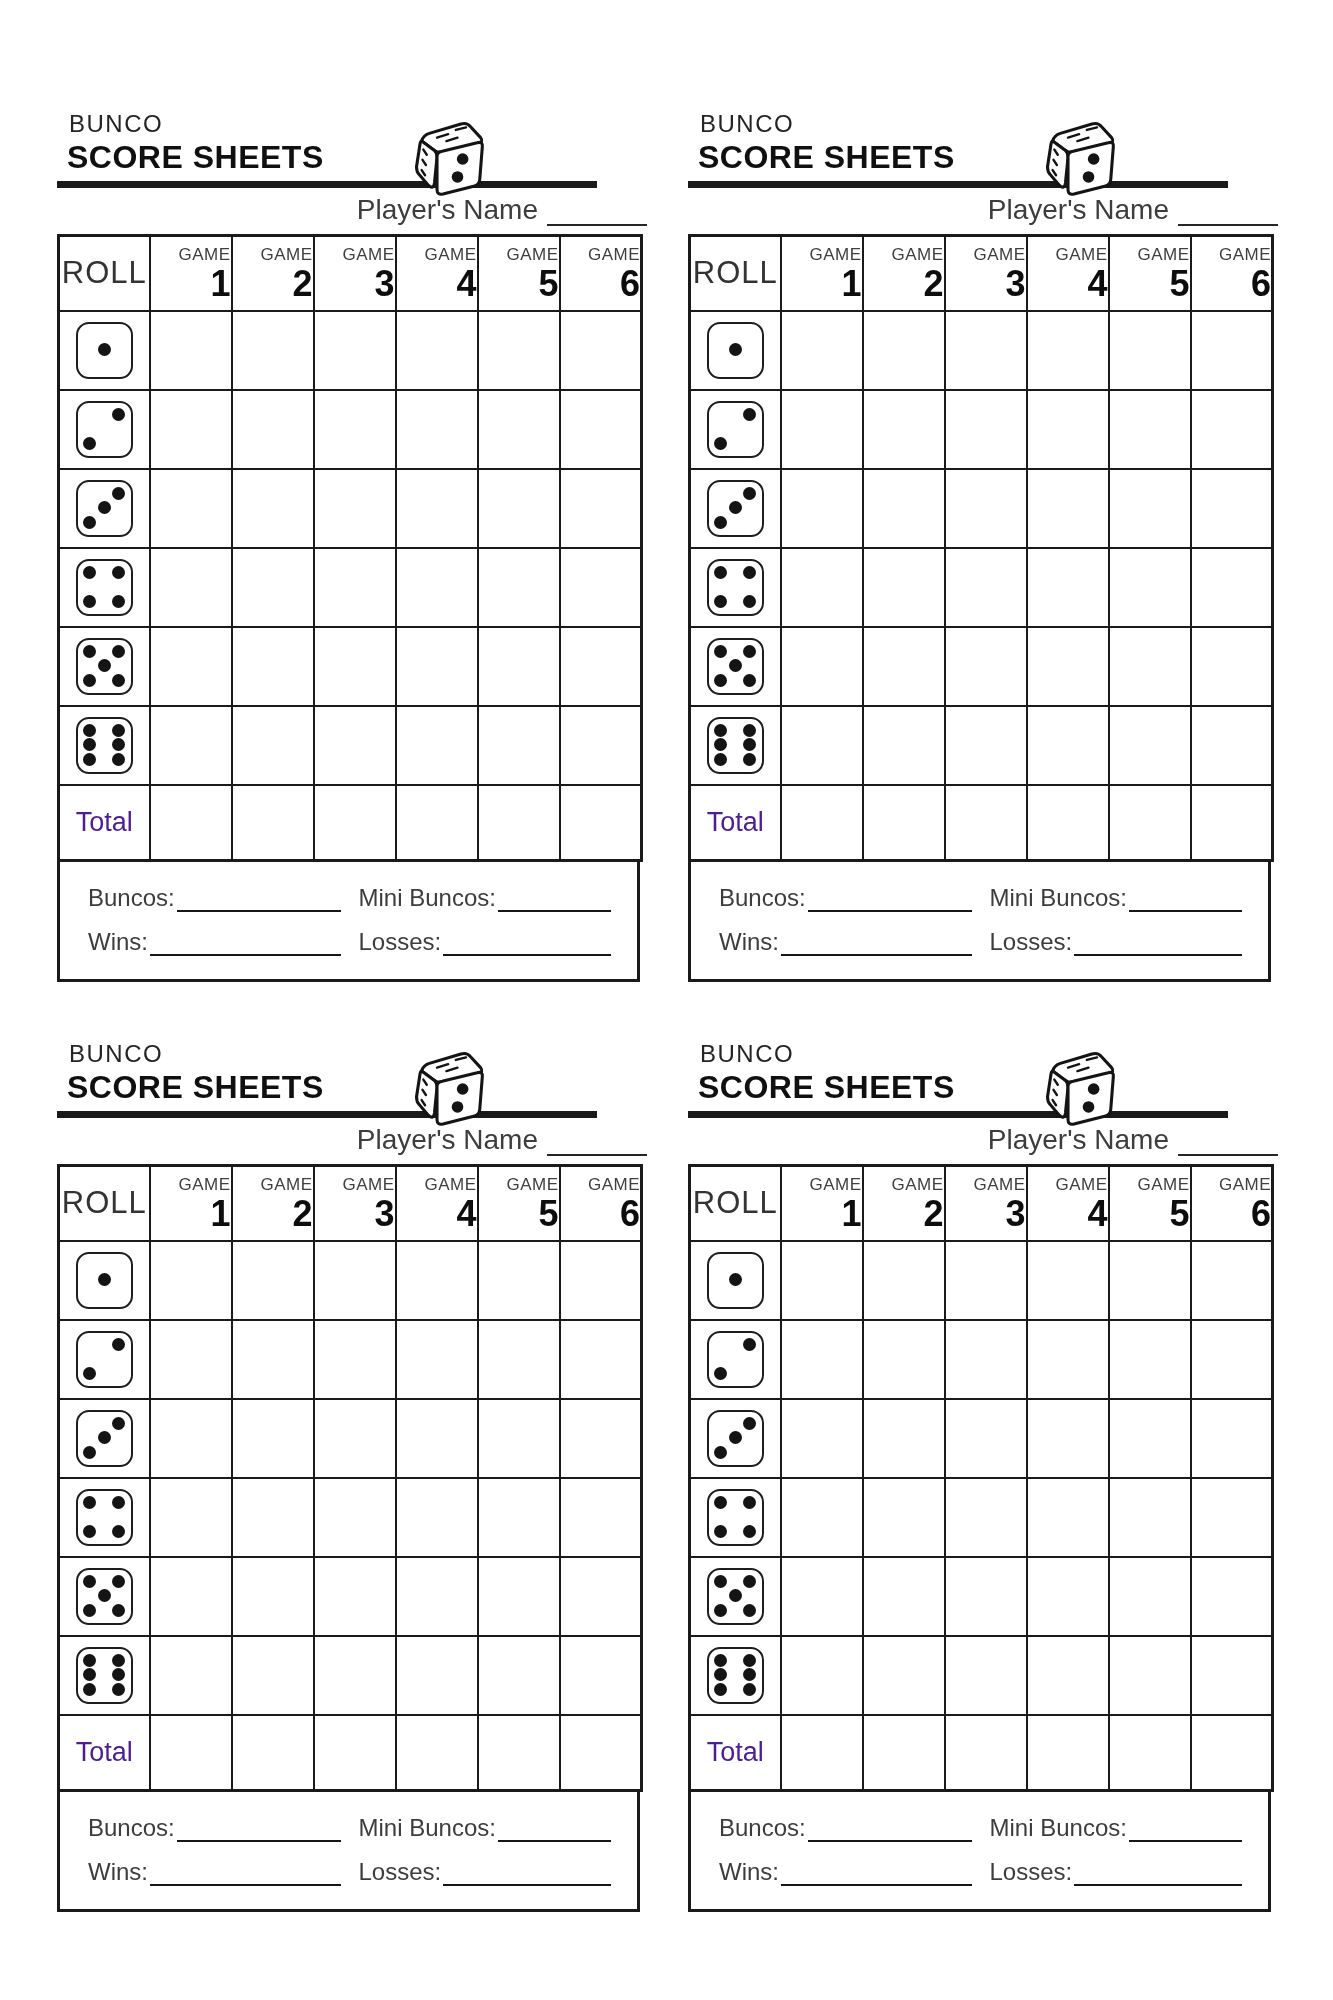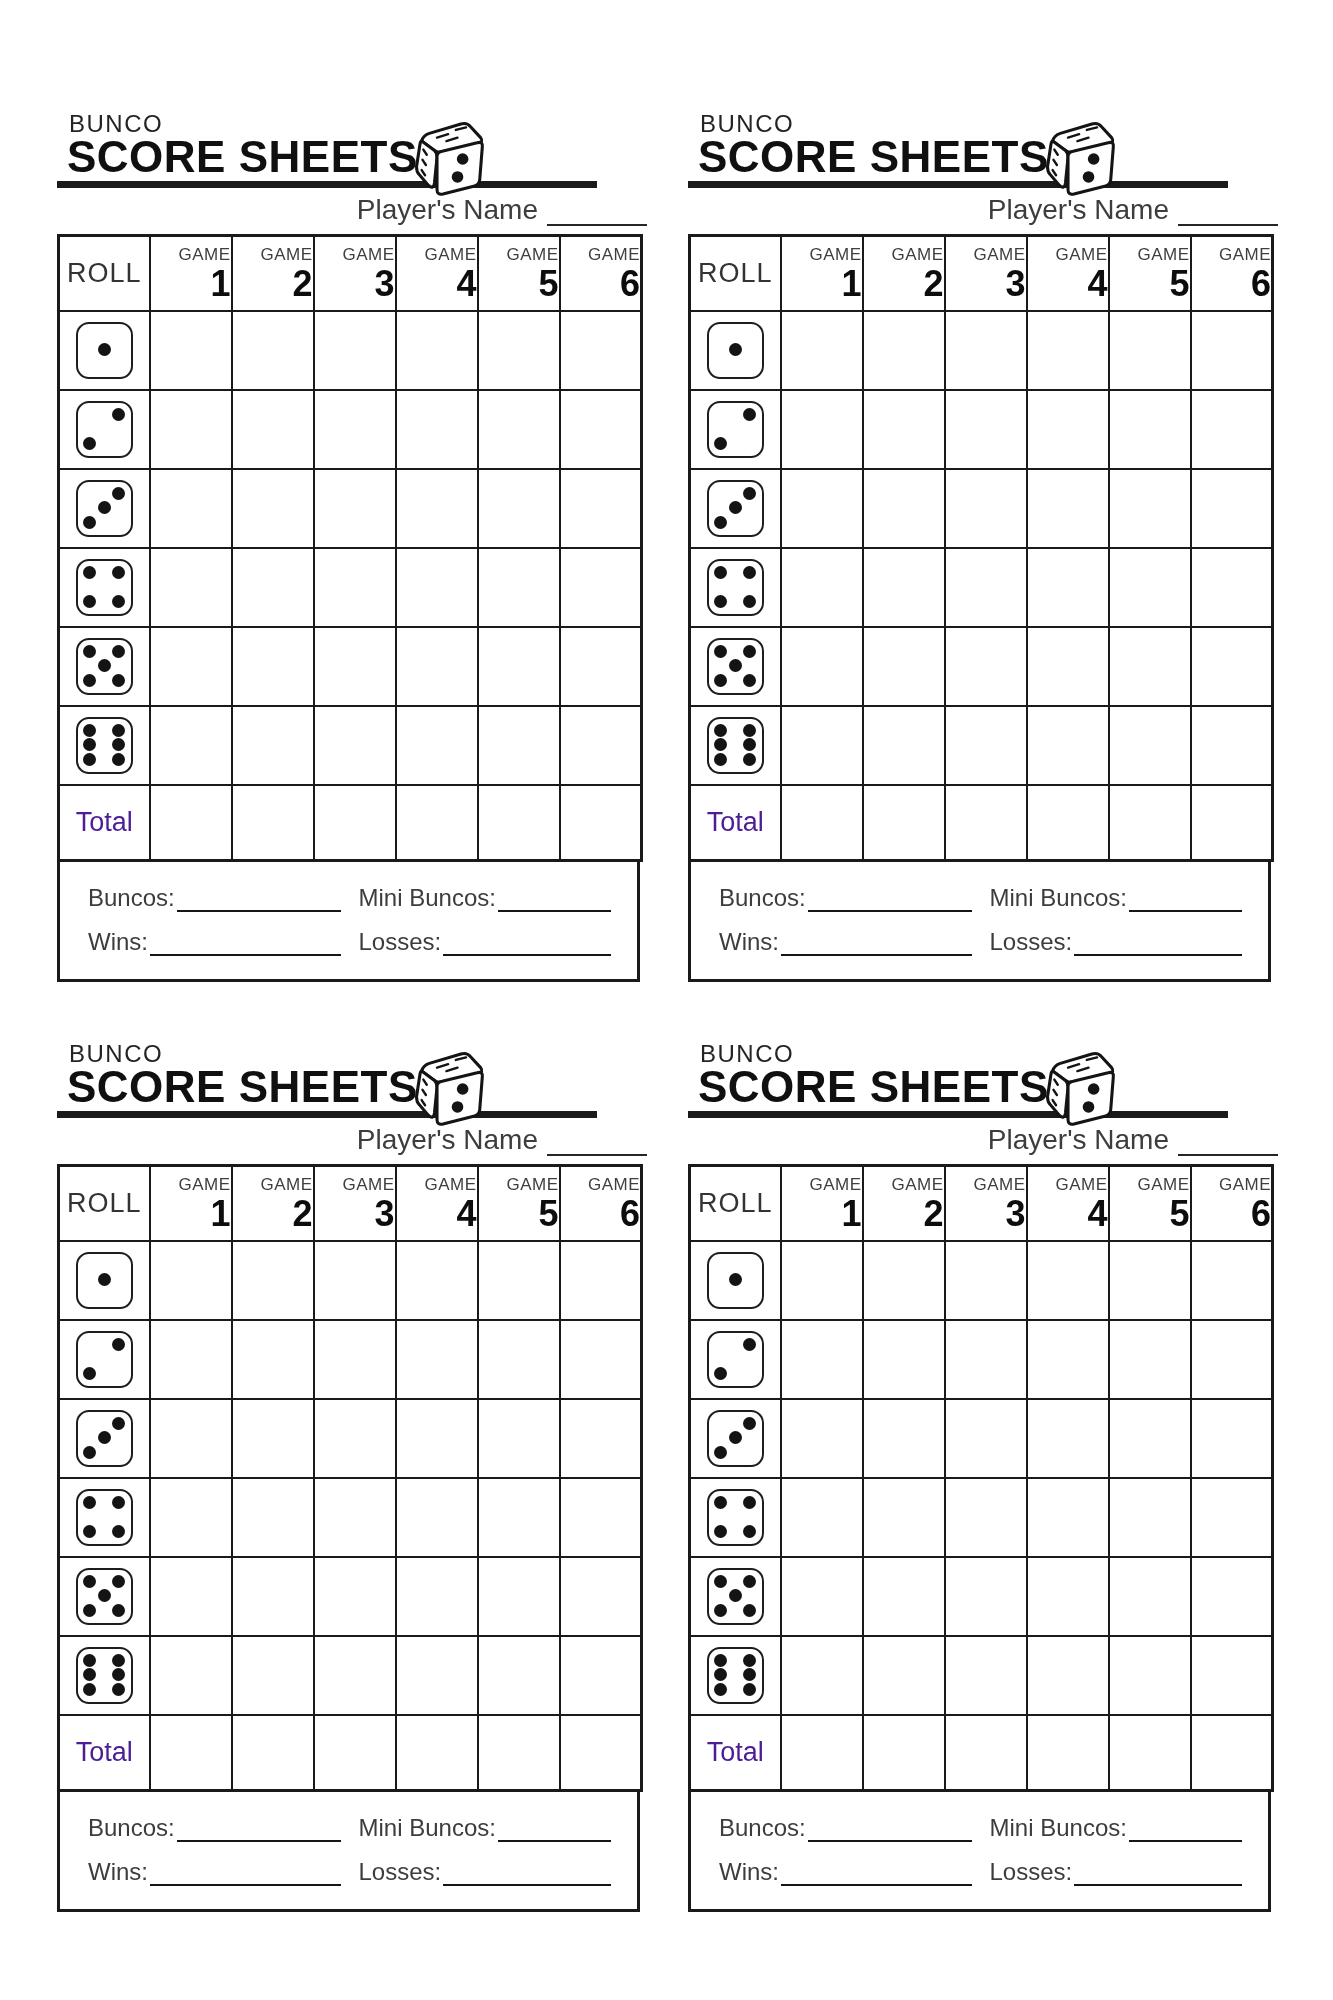--- a/index.html
+++ b/index.html
@@ -21,7 +21,7 @@
   
   .sheet-head{position:relative;}
   .brand{font-size:24px;line-height:1;letter-spacing:1.5px;margin:0 0 3px 12px;color:#242424;font-weight:400;}
-  .title{font-size:44px;line-height:36px;margin:0 0 0 10px;font-weight:800;letter-spacing:0.5px;color:#101010;white-space:nowrap;}
+  .title{font-size:32px;line-height:36px;margin:0 0 0 10px;font-weight:800;letter-spacing:0.5px;color:#101010;white-space:nowrap;}
   .logo{position:absolute;left:338px;top:6px;width:96px;height:82px;}
   .logo svg{width:100%;height:100%;}
   .title-rule{height:7px;background:var(--ink);width:540px;margin-top:6px;}

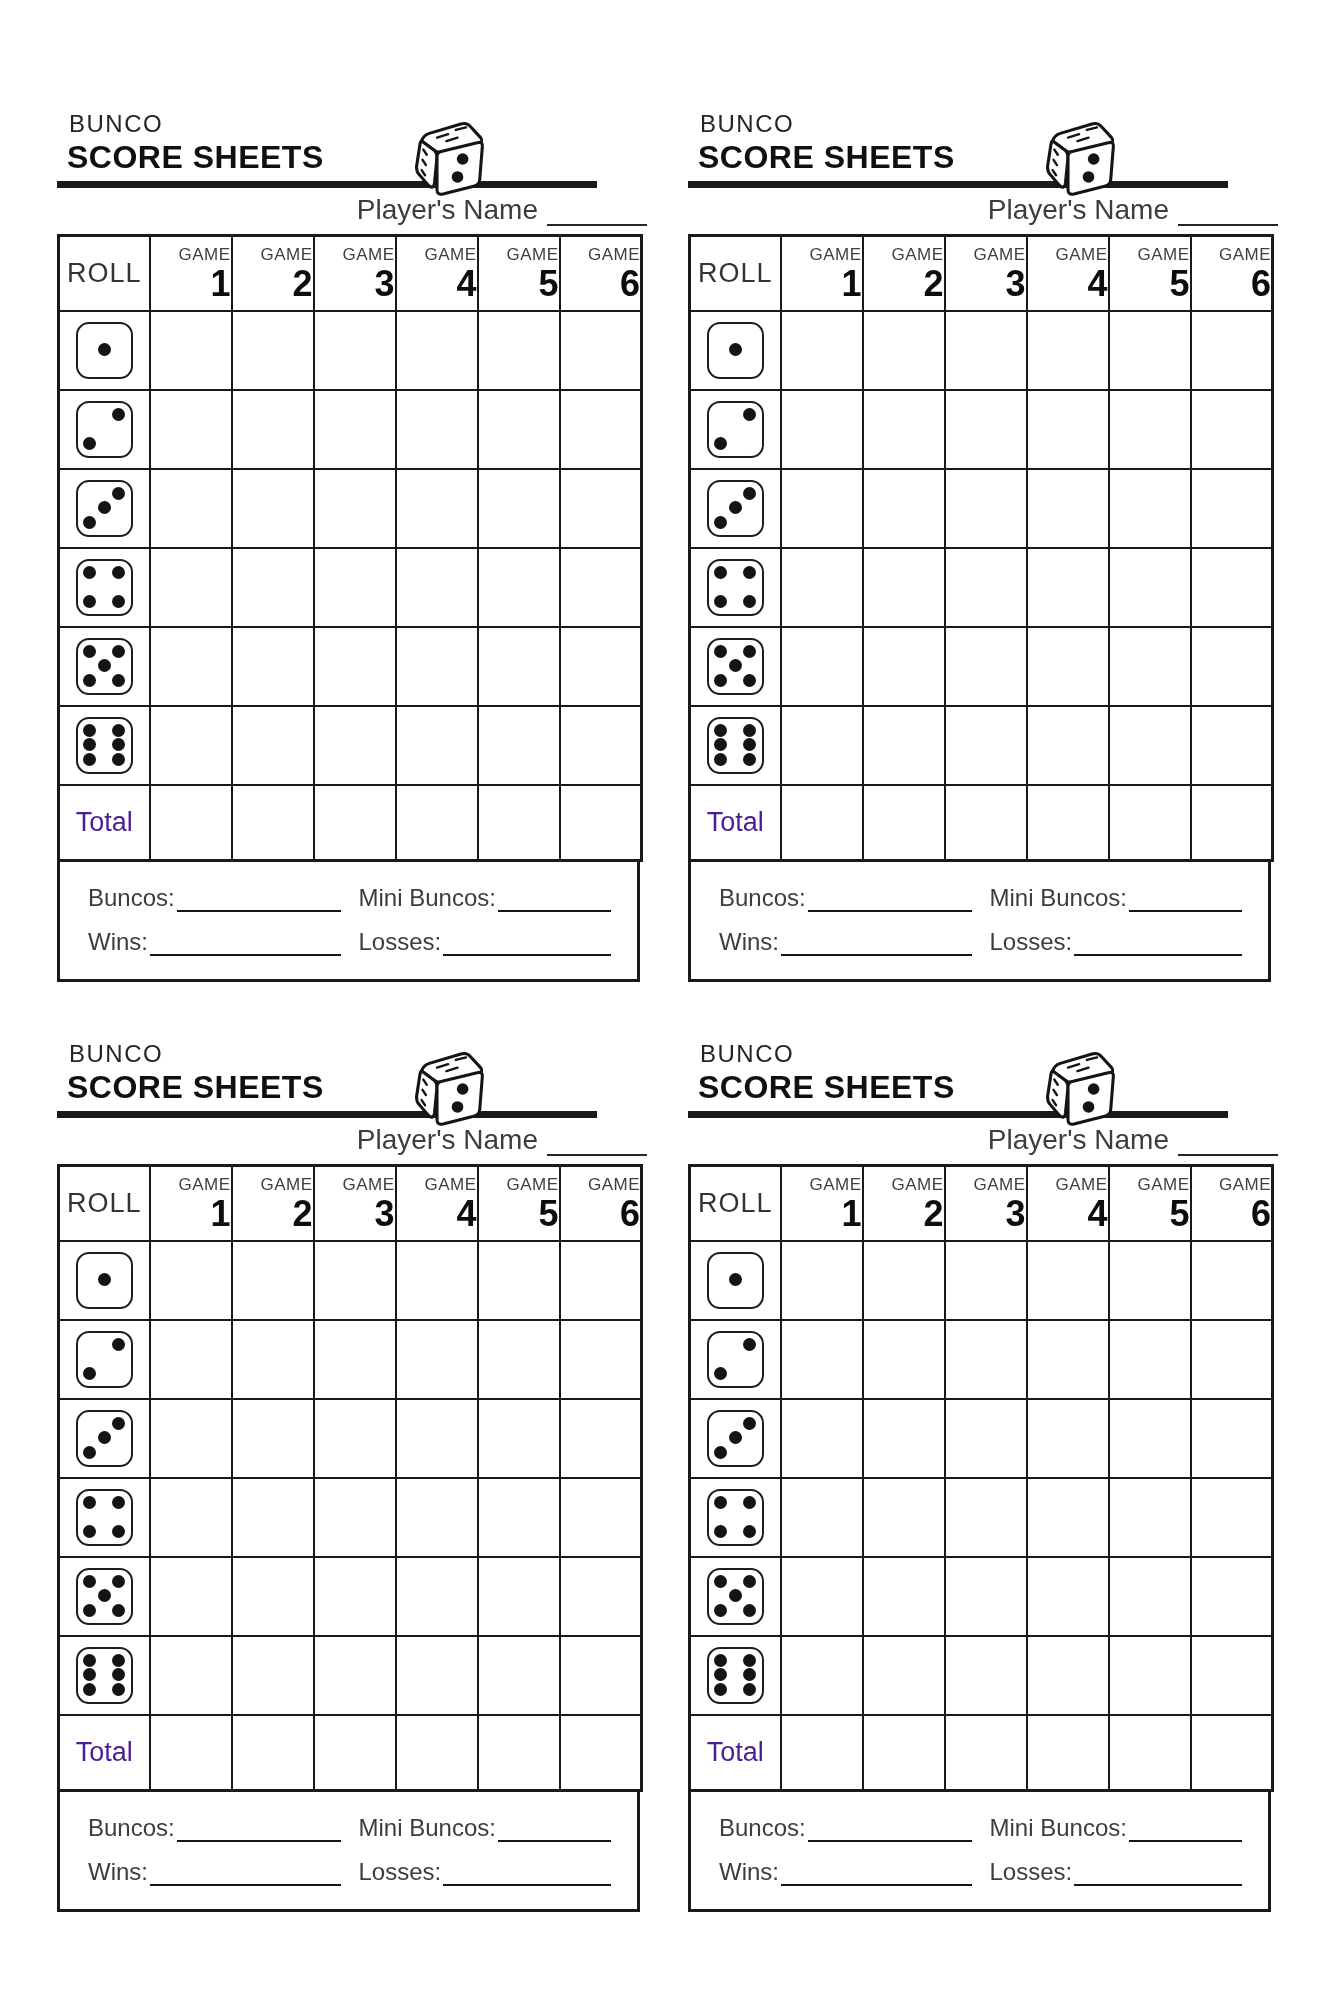--- a/index.html
+++ b/index.html
@@ -35,7 +35,7 @@
   .col-roll{width:91px;}
   .col-game{width:82px;}
   thead tr{height:75px;}
-  .roll-cell{font-size:27px;font-weight:300;color:#333;letter-spacing:1px;text-align:center;}
+  .roll-cell{font-size:31px;font-weight:300;color:#333;letter-spacing:1px;text-align:center;}
   .game-head{text-align:right;}
   .game-label{font-size:17px;color:#3f3f3f;font-weight:400;margin-top:2px;letter-spacing:0.5px;}
   .game-num{font-size:36px;font-weight:700;color:#0d0d0d;line-height:1.05;}

